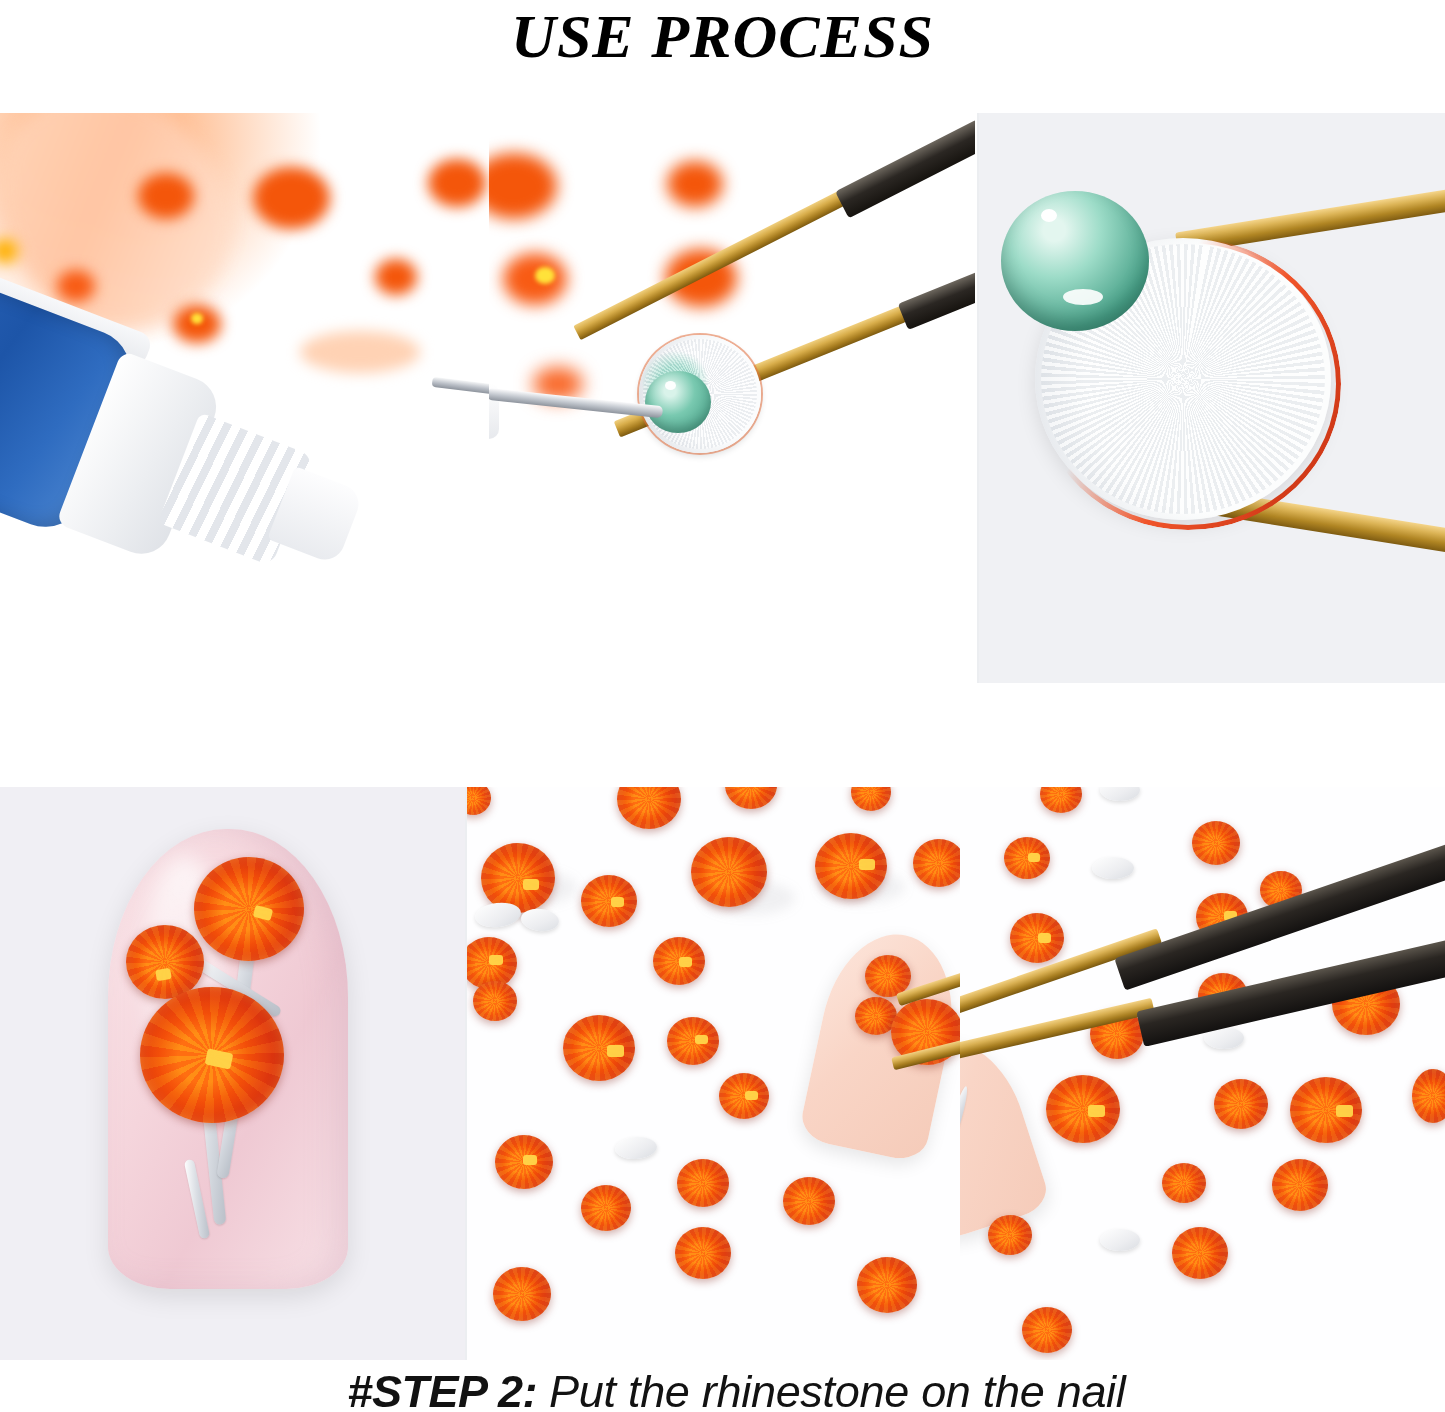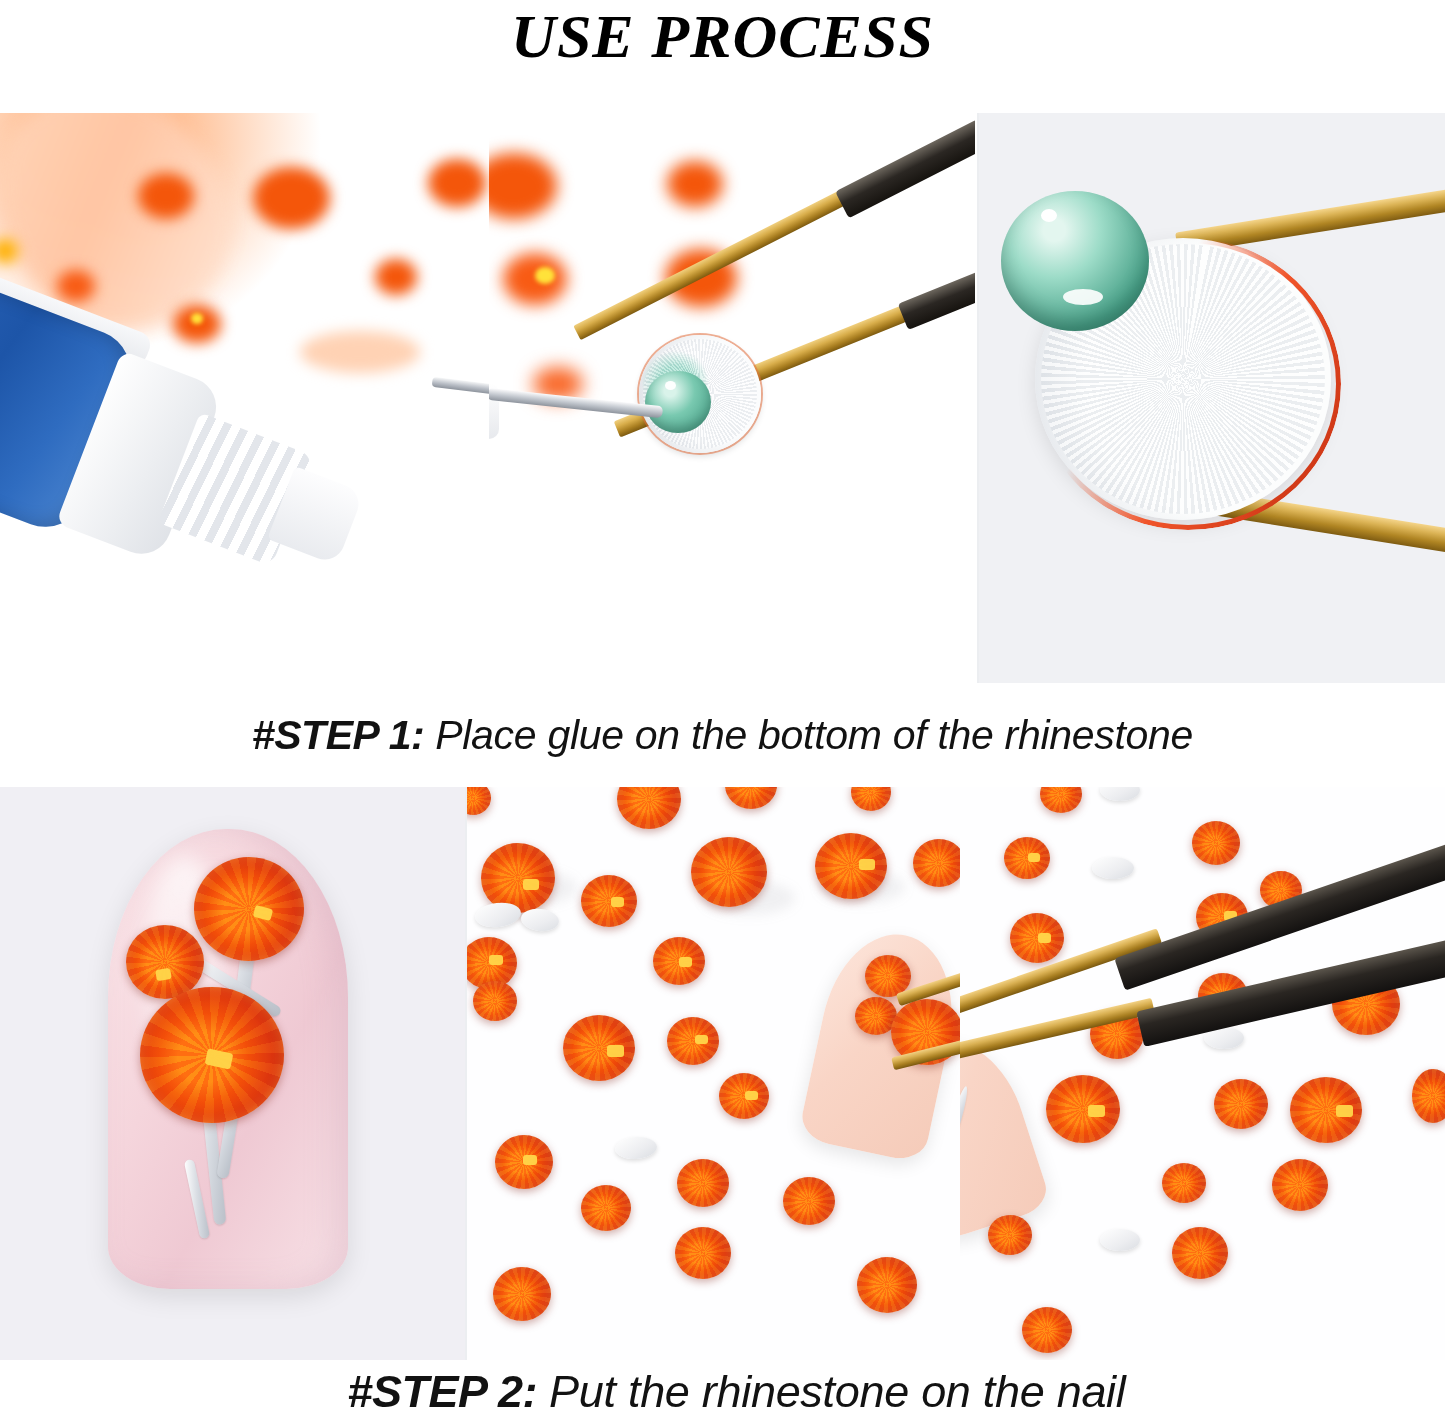--- a/index.html
+++ b/index.html
@@ -310,9 +310,6 @@
 
     </div>
 
-    <div class="caption" id="step1-caption">
-      <span class="cap-strong">#STEP 1:</span><span class="cap-normal"> Place glue on the bottom of the rhinestone</span>
-    </div>
   </div>
 
   <div class="step-block" id="step2-block">

